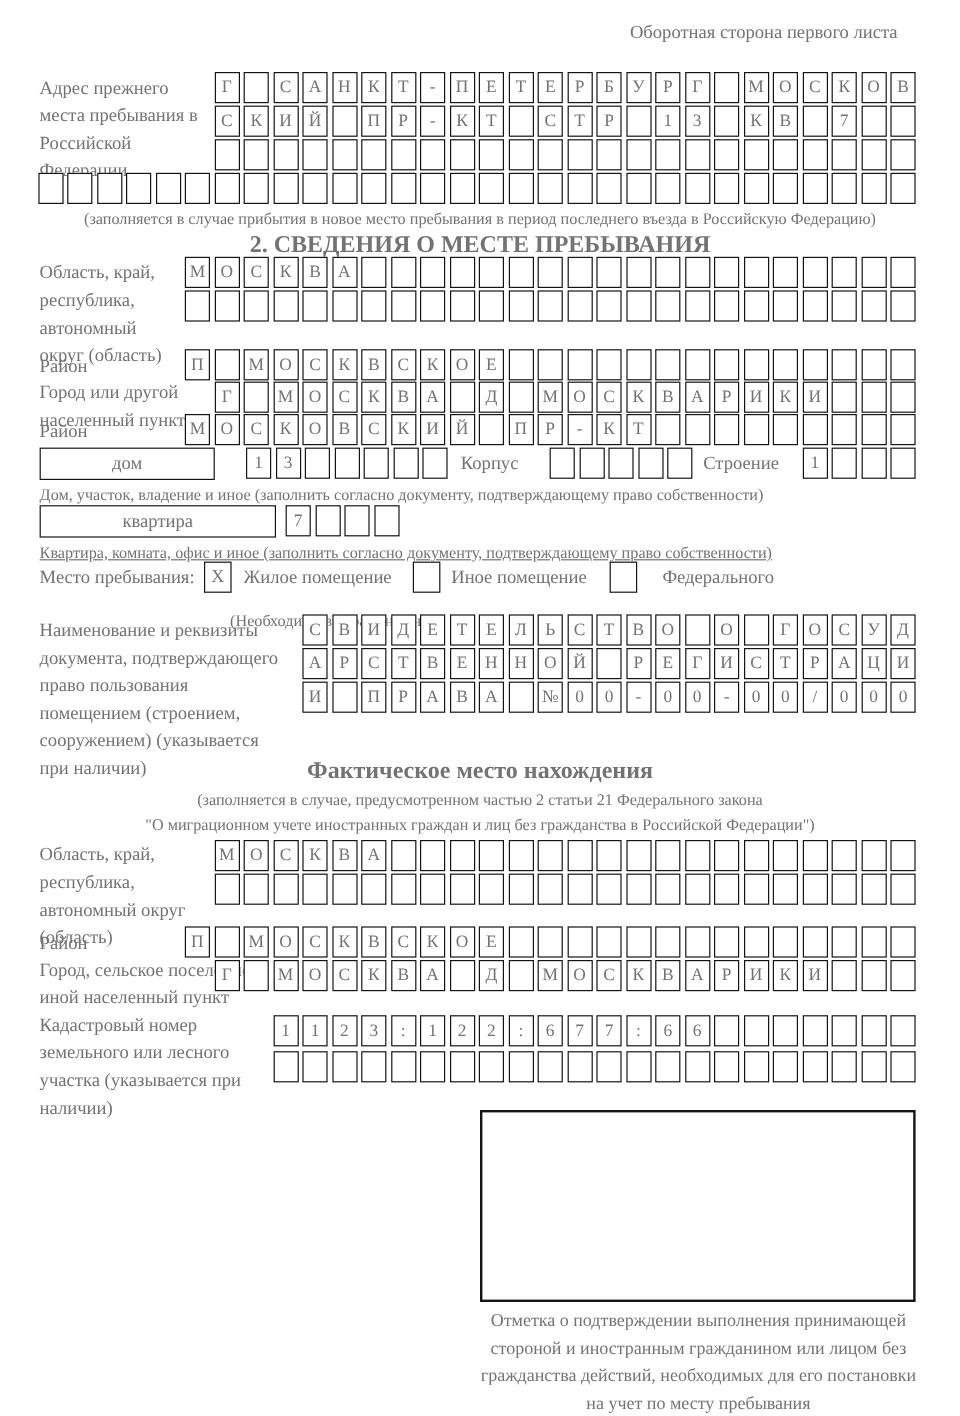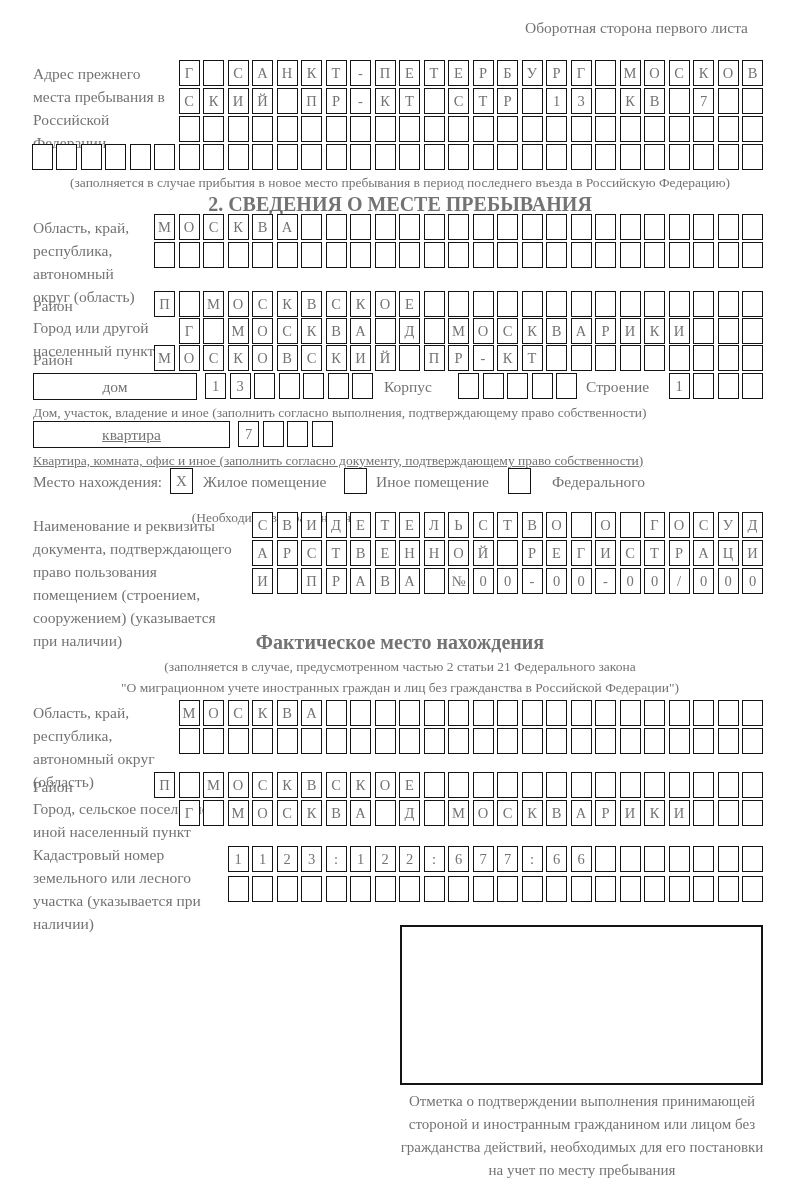--- a/index.html
+++ b/index.html
@@ -289,7 +289,7 @@
       <span class="cell"></span>
     </div>
 
-  <div class="abs wide-box" style="top:373px;left:33px;width:164px;">дом</div>
+  <div class="abs wide-box" style="top:373px;left:33px;width:146px;">дом</div>
   <div class="abs cells" style="top:373px;left:205px;">
       <span class="cell">1</span>
       <span class="cell">3</span>

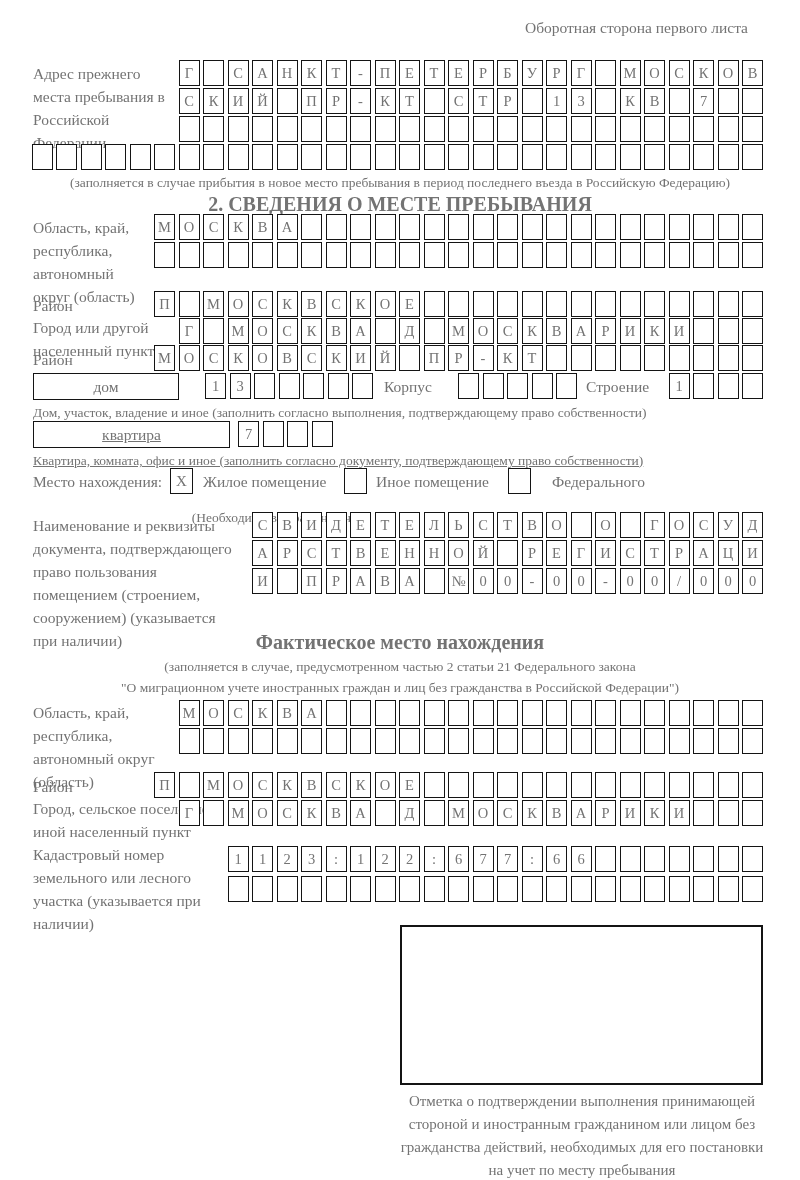--- a/index.html
+++ b/index.html
@@ -314,7 +314,7 @@
       <span class="cell"></span>
       <span class="cell"></span>
     </div>
-  <div class="abs note" style="top:403px;left:33px;width:740px;">Дом, участок, владение и иное (заполнить согласно выполнения, подтверждающему право собственности)</div>
+  <div class="abs note" style="top:403px;left:33px;width:740px;">Дом, участок, владение и иное (заполнить согласно документу, подтверждающему право собственности)</div>
 
   <div class="abs wide-box" style="top:421px;left:33px;width:197px;text-decoration:underline;">квартира</div>
   <div class="abs cells" style="top:421px;left:238px;">

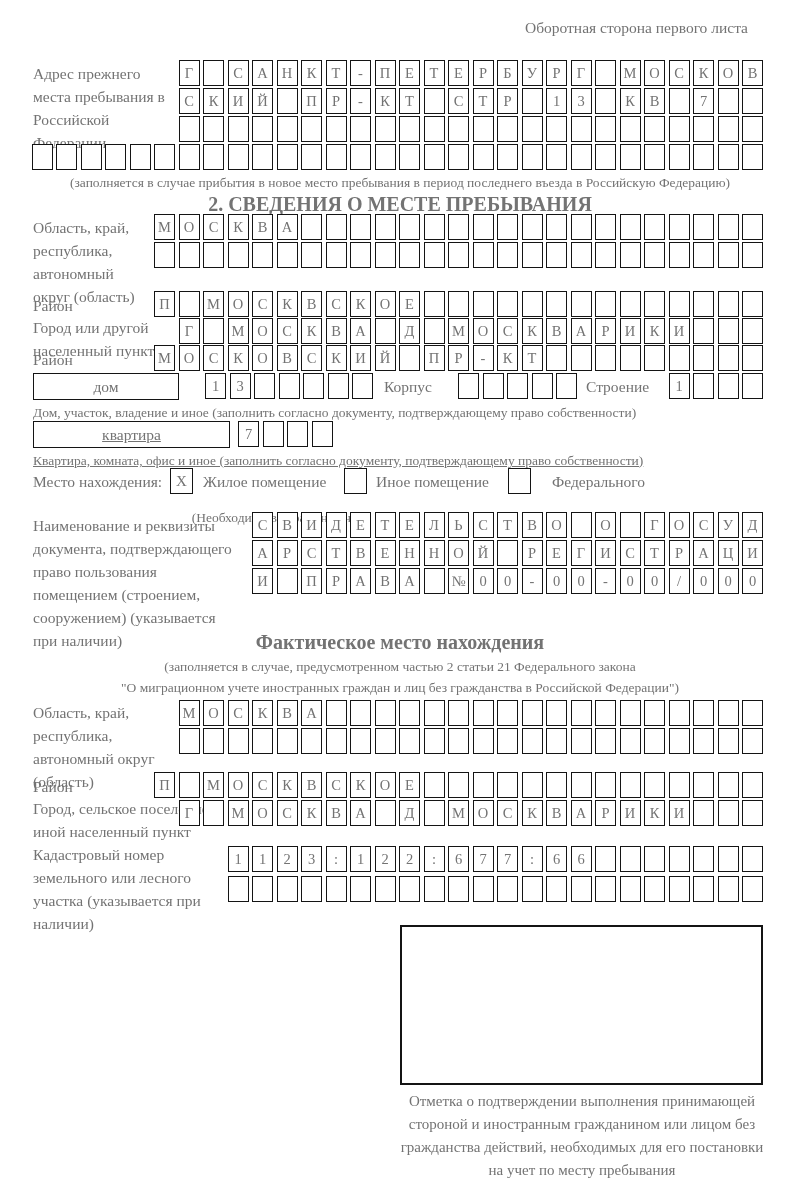--- a/index.html
+++ b/index.html
@@ -316,7 +316,7 @@
     </div>
   <div class="abs note" style="top:403px;left:33px;width:740px;">Дом, участок, владение и иное (заполнить согласно документу, подтверждающему право собственности)</div>
 
-  <div class="abs wide-box" style="top:421px;left:33px;width:197px;text-decoration:underline;">квартира</div>
+  <div class="abs wide-box" style="top:421px;left:33px;width:197px;">квартира</div>
   <div class="abs cells" style="top:421px;left:238px;">
       <span class="cell">7</span>
       <span class="cell"></span>

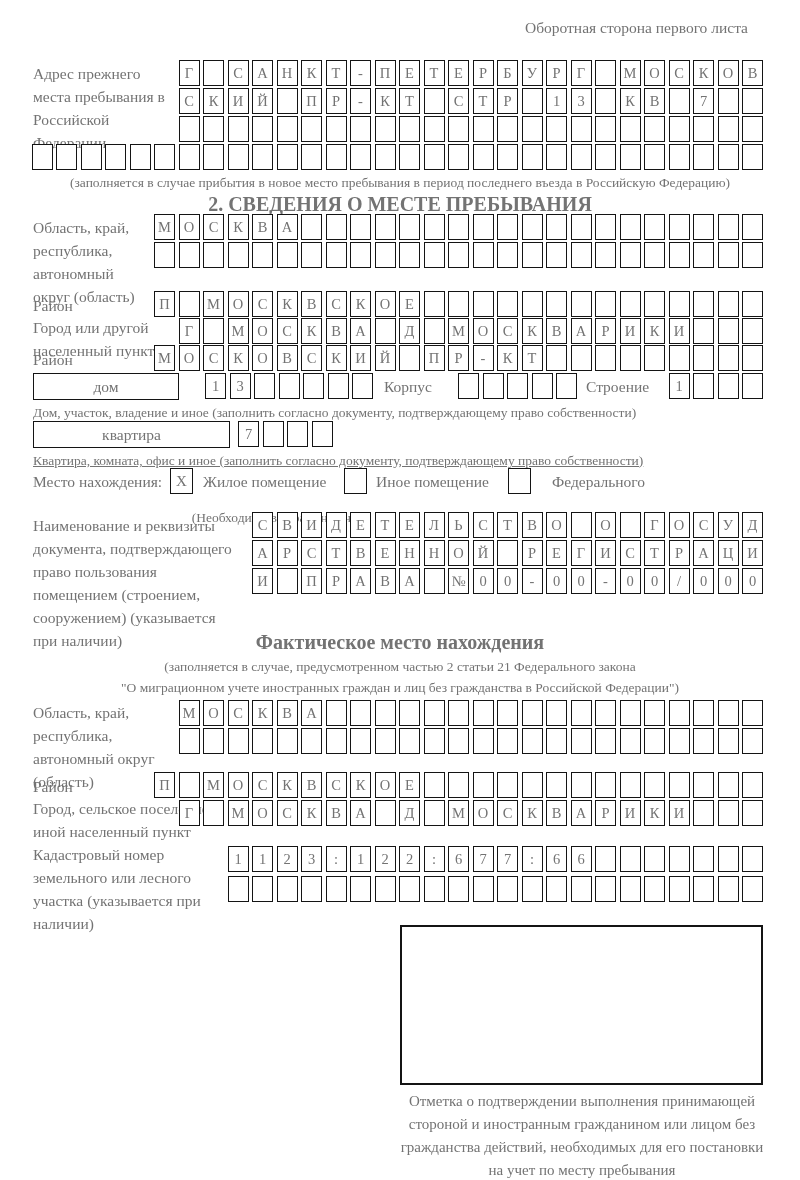--- a/index.html
+++ b/index.html
@@ -325,7 +325,7 @@
     </div>
   <div class="abs note" style="top:451px;left:33px;width:740px;text-decoration:underline;">Квартира, комната, офис и иное (заполнить согласно документу, подтверждающему право собственности)</div>
 
-  <div class="abs label" style="top:470px;left:33px;">Место нахождения:</div>
+  <div class="abs label" style="top:470px;left:33px;">Место пребывания:</div>
   <div class="abs cells cb" style="top:468px;left:170px;">
       <span class="cell">X</span>
     </div>

